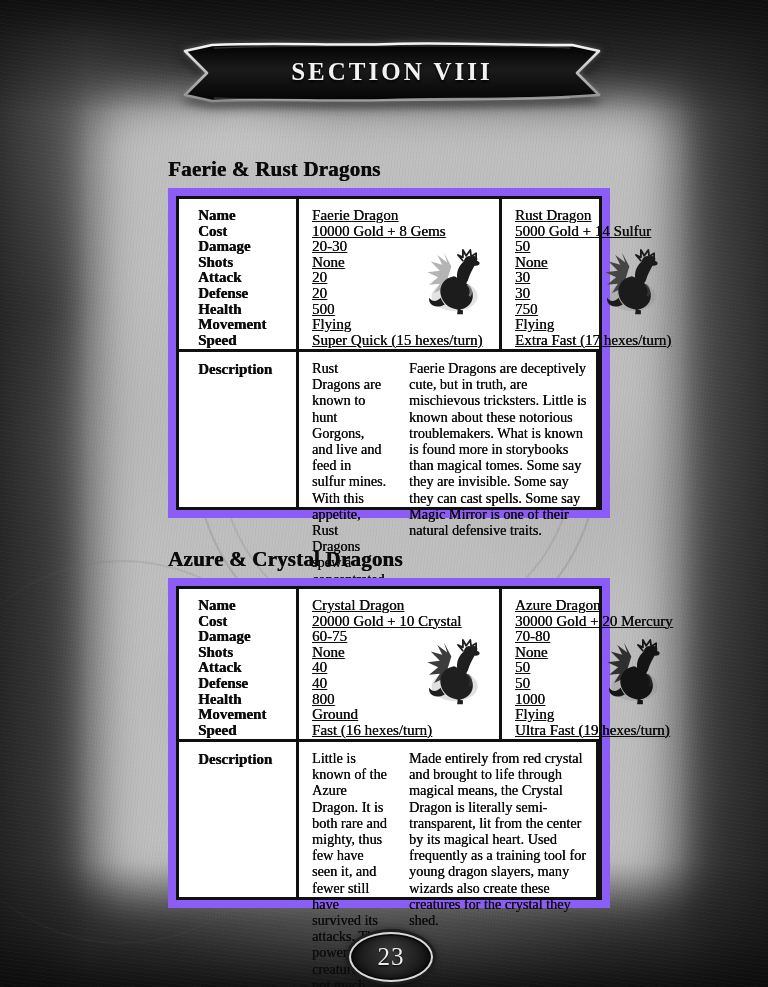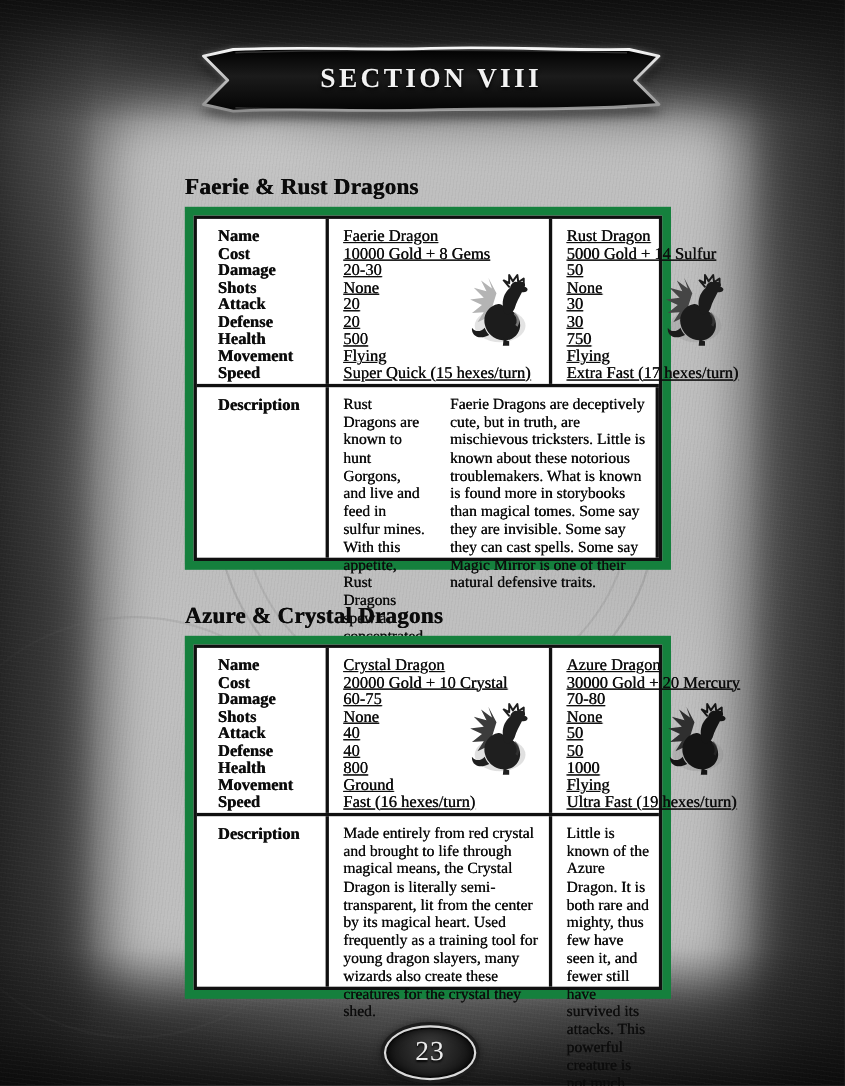--- a/index.html
+++ b/index.html
@@ -63,7 +63,7 @@
     margin:0 0 7px 0;font-size:21px;line-height:24px;font-weight:700;color:#0b0b0b;
     text-shadow:.5px 0 0 currentColor;letter-spacing:.2px;
   }
-  .card{background:#15803d;padding:8px;height:314px;}
+  .card{background:#8b5cf6;padding:8px;height:314px;}
   .tbl{border:3px solid #101010;background:#fff;height:308px;display:flex;flex-direction:column;}
   .row{display:flex;min-height:0;}
   .stats-row{height:150px;border-bottom:3px solid #101010;flex:none;}

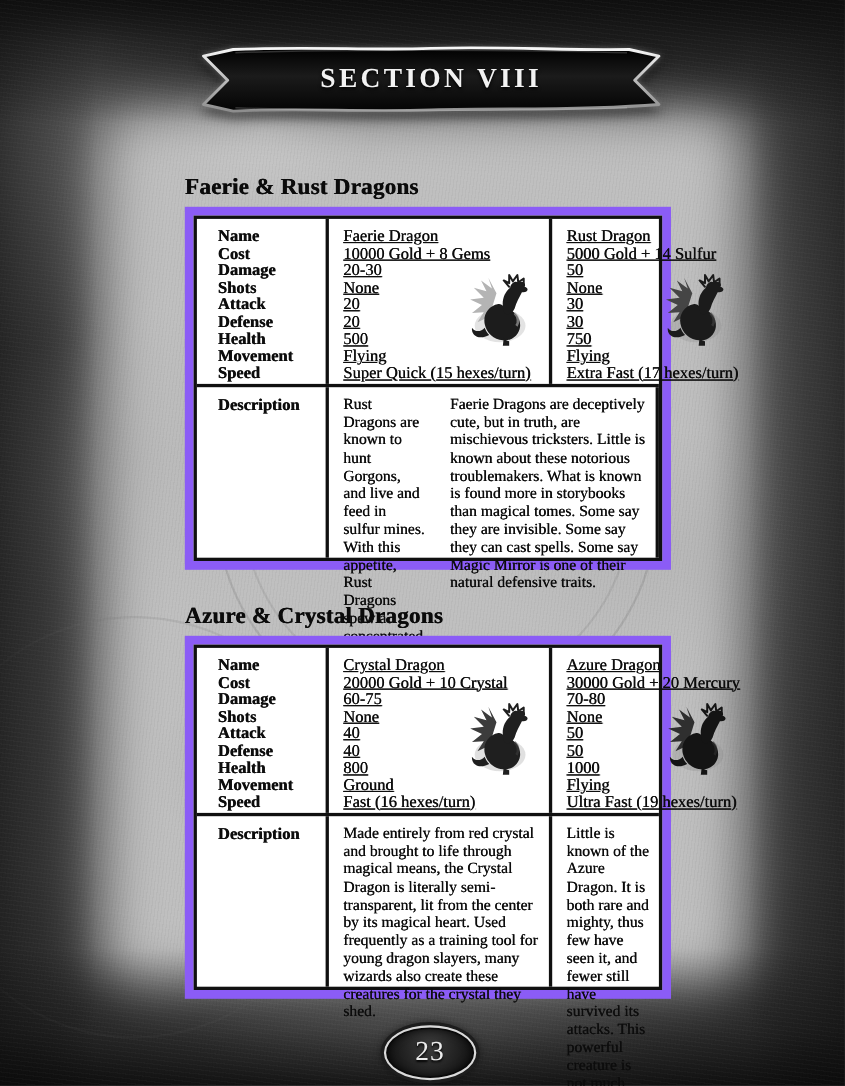--- a/index.html
+++ b/index.html
@@ -248,11 +248,11 @@
           <div class="cell labels">
             <div>Description</div>
           </div>
+          <div class="cell creature c2">
+            <p>Little is known of the Azure Dragon. It is both rare and mighty, thus few have seen it, and fewer still have survived its attacks. This powerful creature is not much bigger than most dragons, but is said to be capable of enduring prolonged physical attack. It is said those standing face-to-face with an Azure Dragon tend to freeze from pure fear.</p>
+          </div>
           <div class="cell creature c1">
             <p>Made entirely from red crystal and brought to life through magical means, the Crystal Dragon is literally semi-transparent, lit from the center by its magical heart. Used frequently as a training tool for young dragon slayers, many wizards also create these creatures for the crystal they shed.</p>
-          </div>
-          <div class="cell creature c2">
-            <p>Little is known of the Azure Dragon. It is both rare and mighty, thus few have seen it, and fewer still have survived its attacks. This powerful creature is not much bigger than most dragons, but is said to be capable of enduring prolonged physical attack. It is said those standing face-to-face with an Azure Dragon tend to freeze from pure fear.</p>
           </div>
         </div>
       </div>

